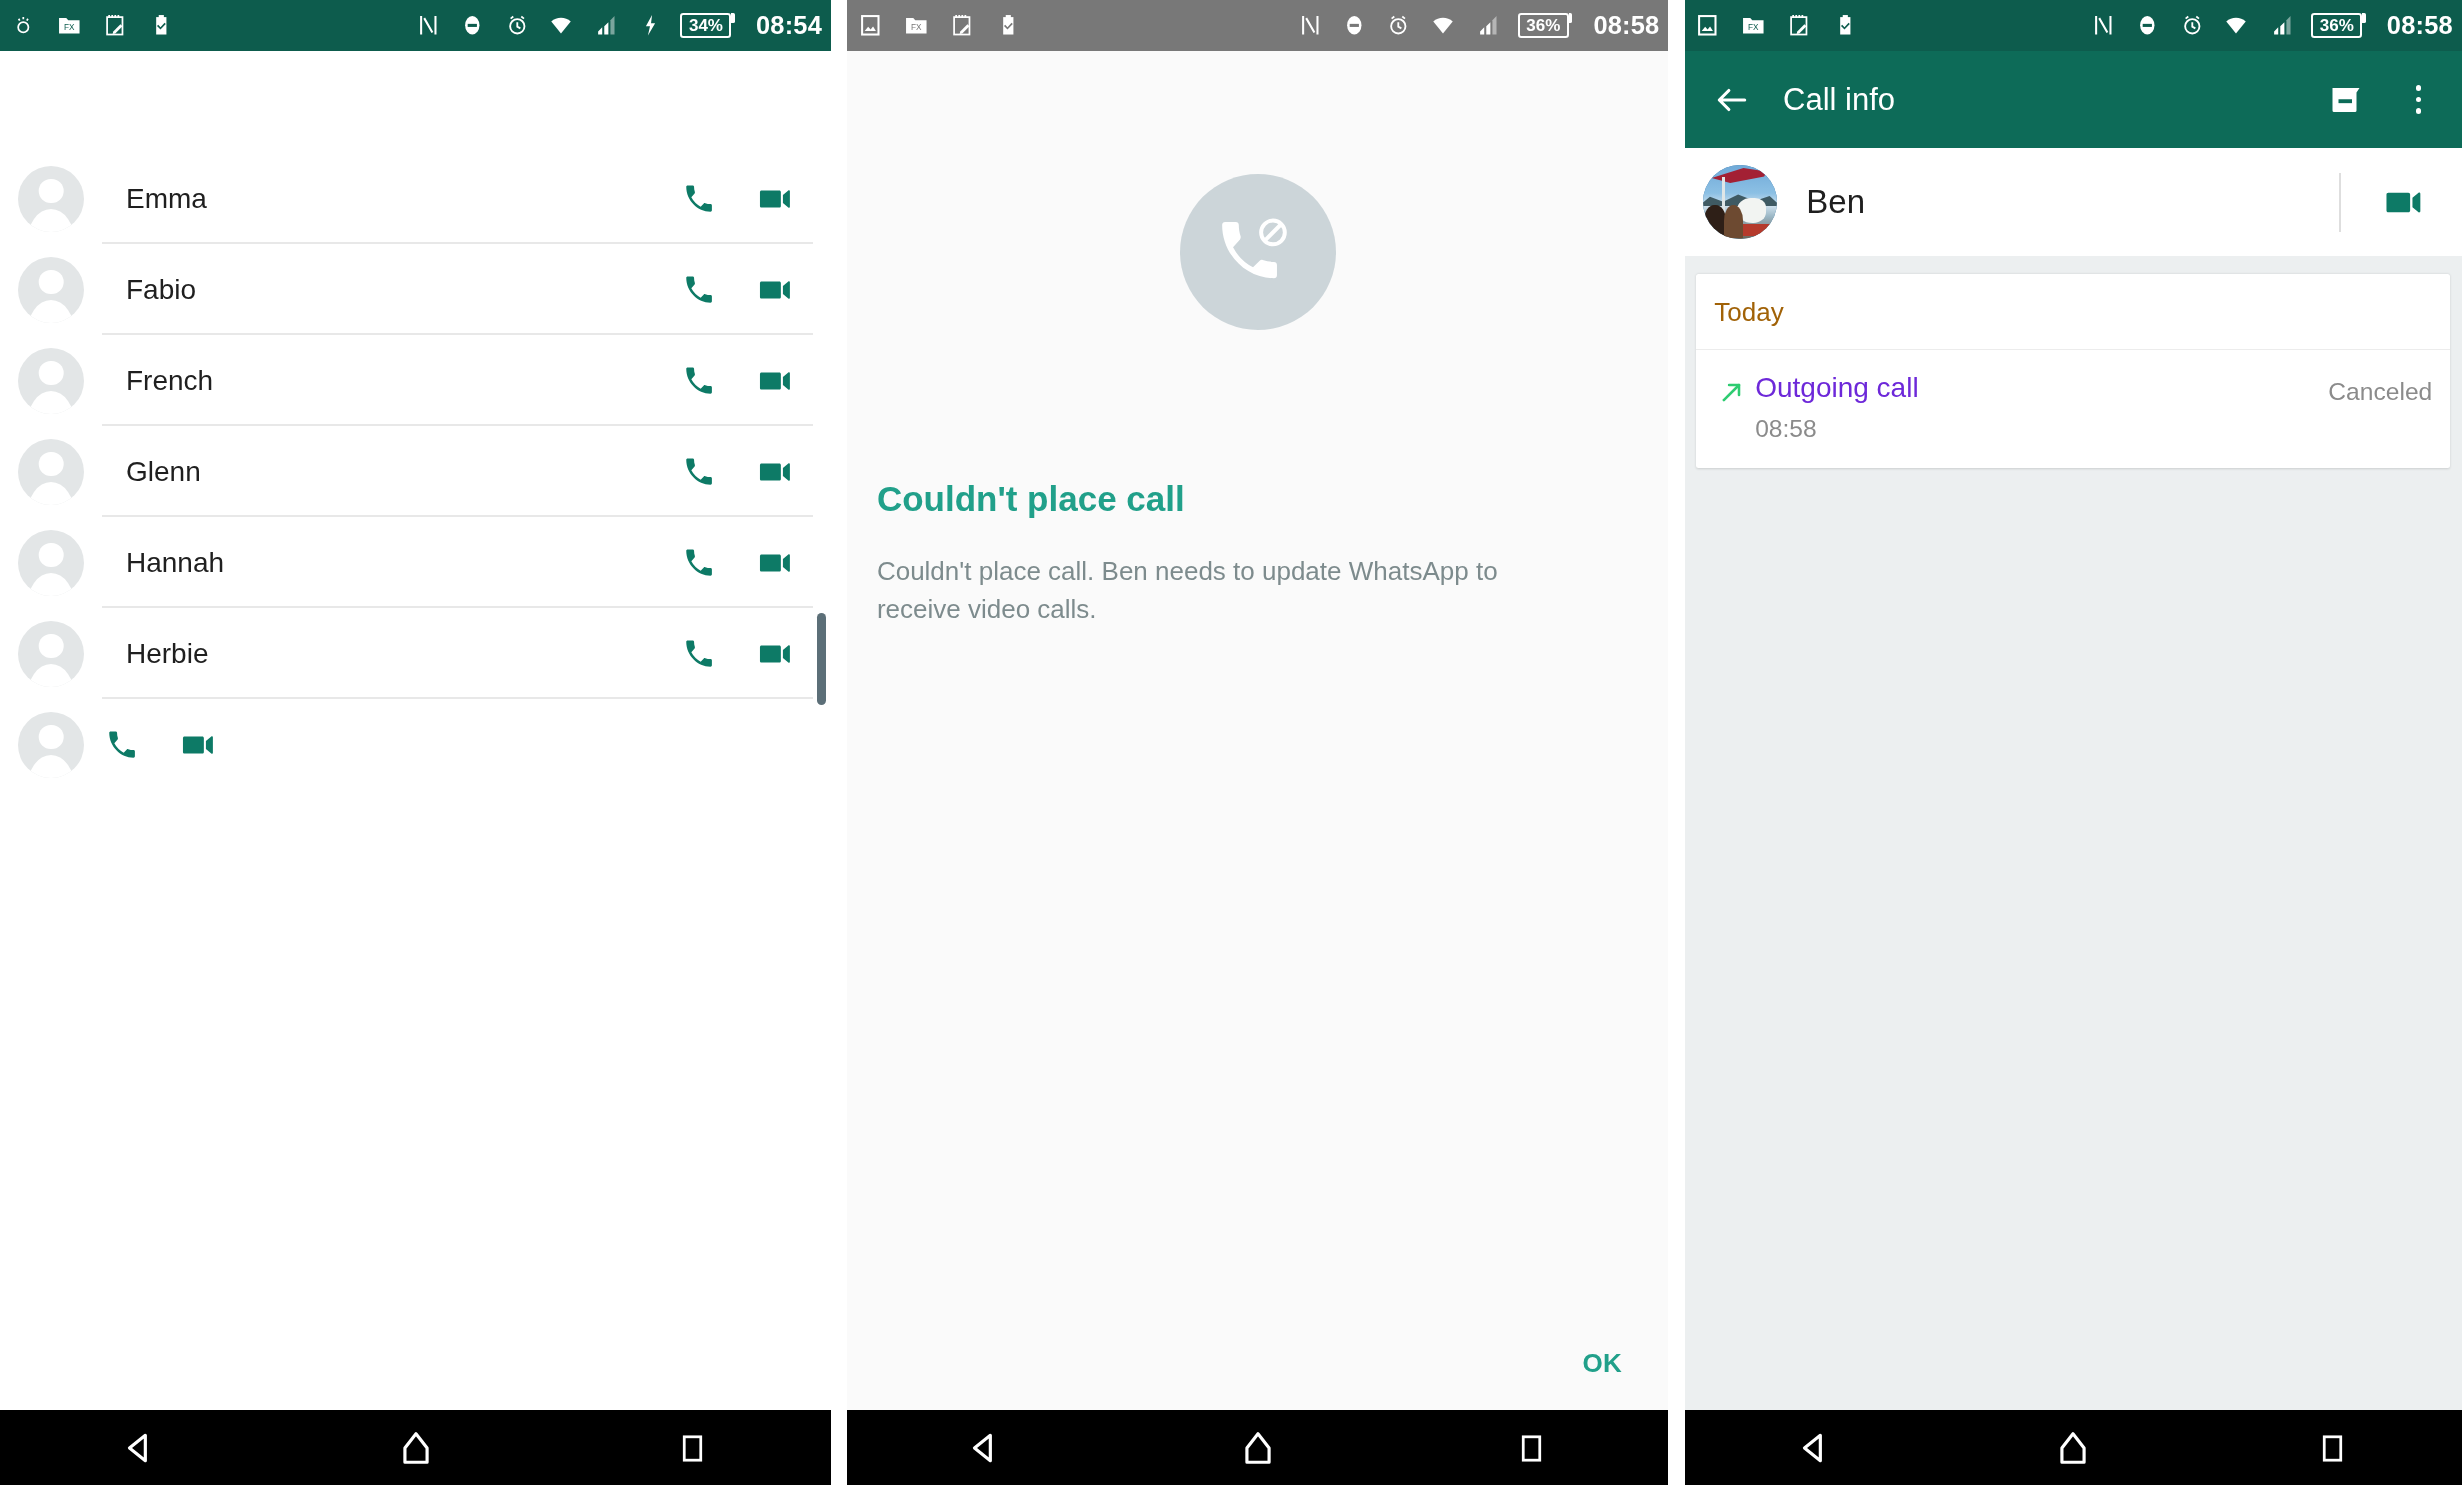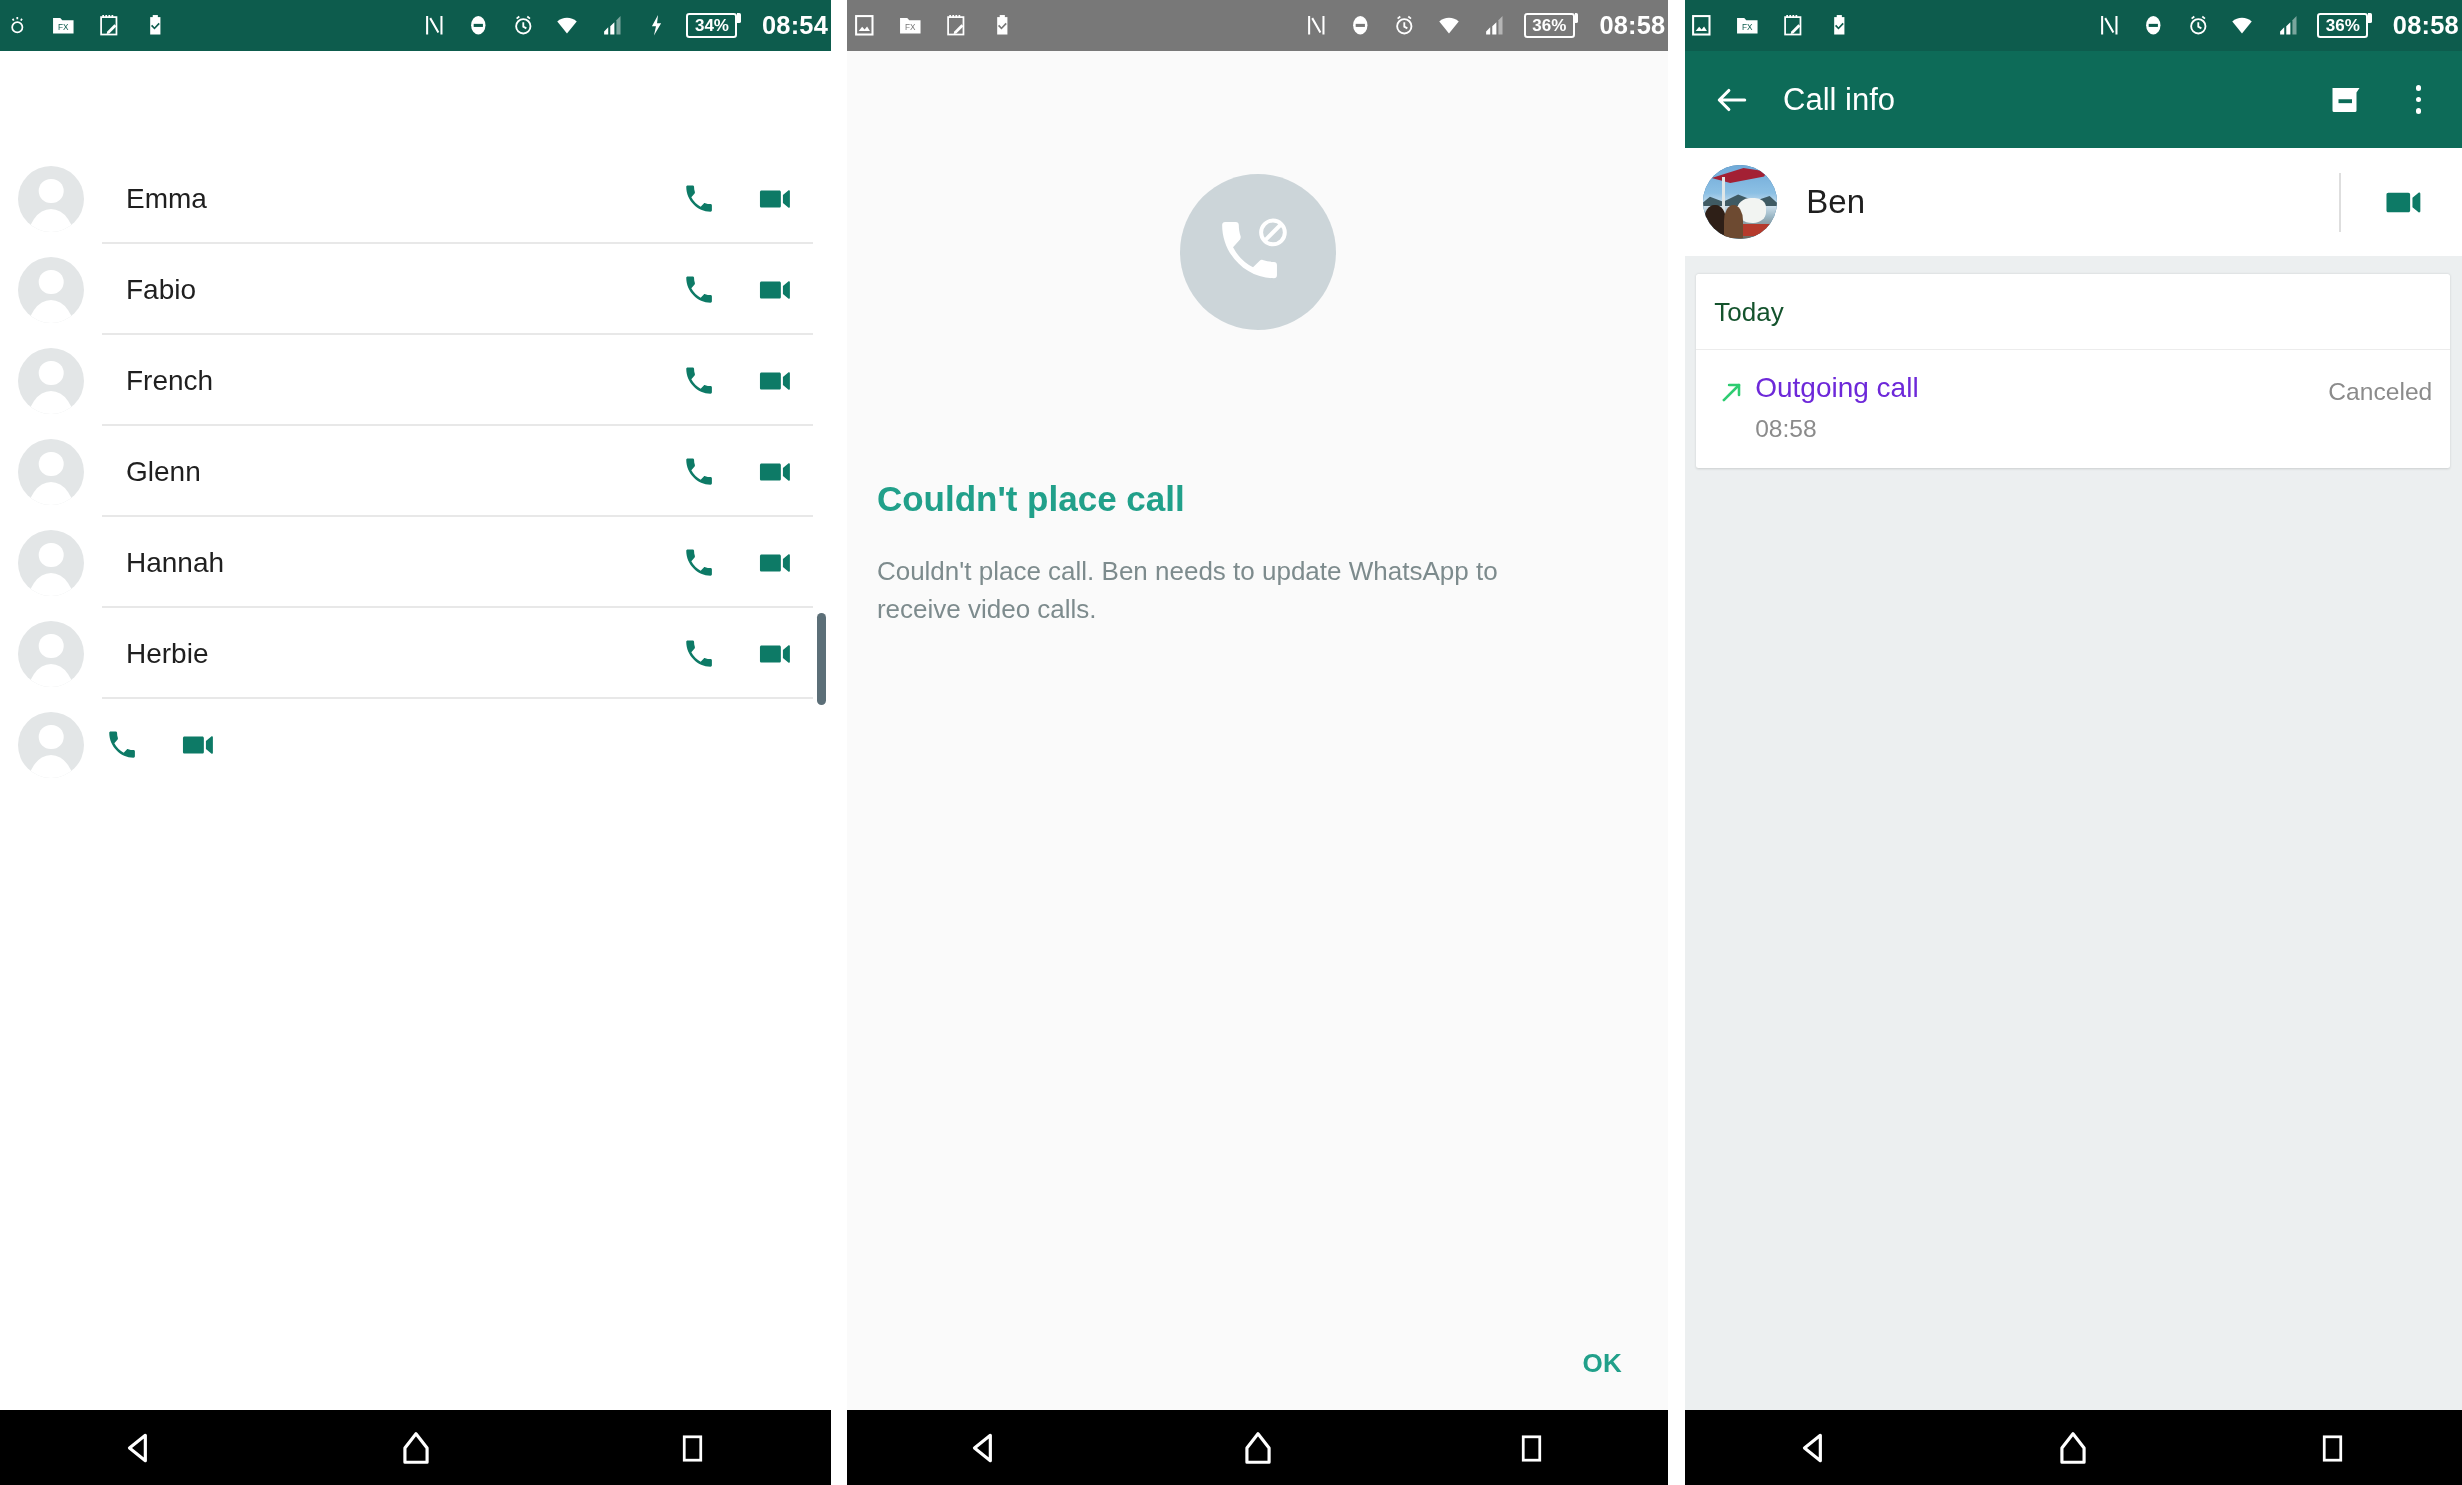--- a/index.html
+++ b/index.html
@@ -15,7 +15,7 @@
   .panel-3 { width:777px; }
 
   
-  .statusbar { height:51px; display:flex; align-items:center; padding:0 3px; gap:0px; }
+  .statusbar { height:51px; display:flex; align-items:center; padding:0 9px; gap:0px; }
   .sb-green { background:#0d5c4d; }
   .sb-gray  { background:#787878; }
   .sb-left { display:flex; align-items:center; gap:18px; }

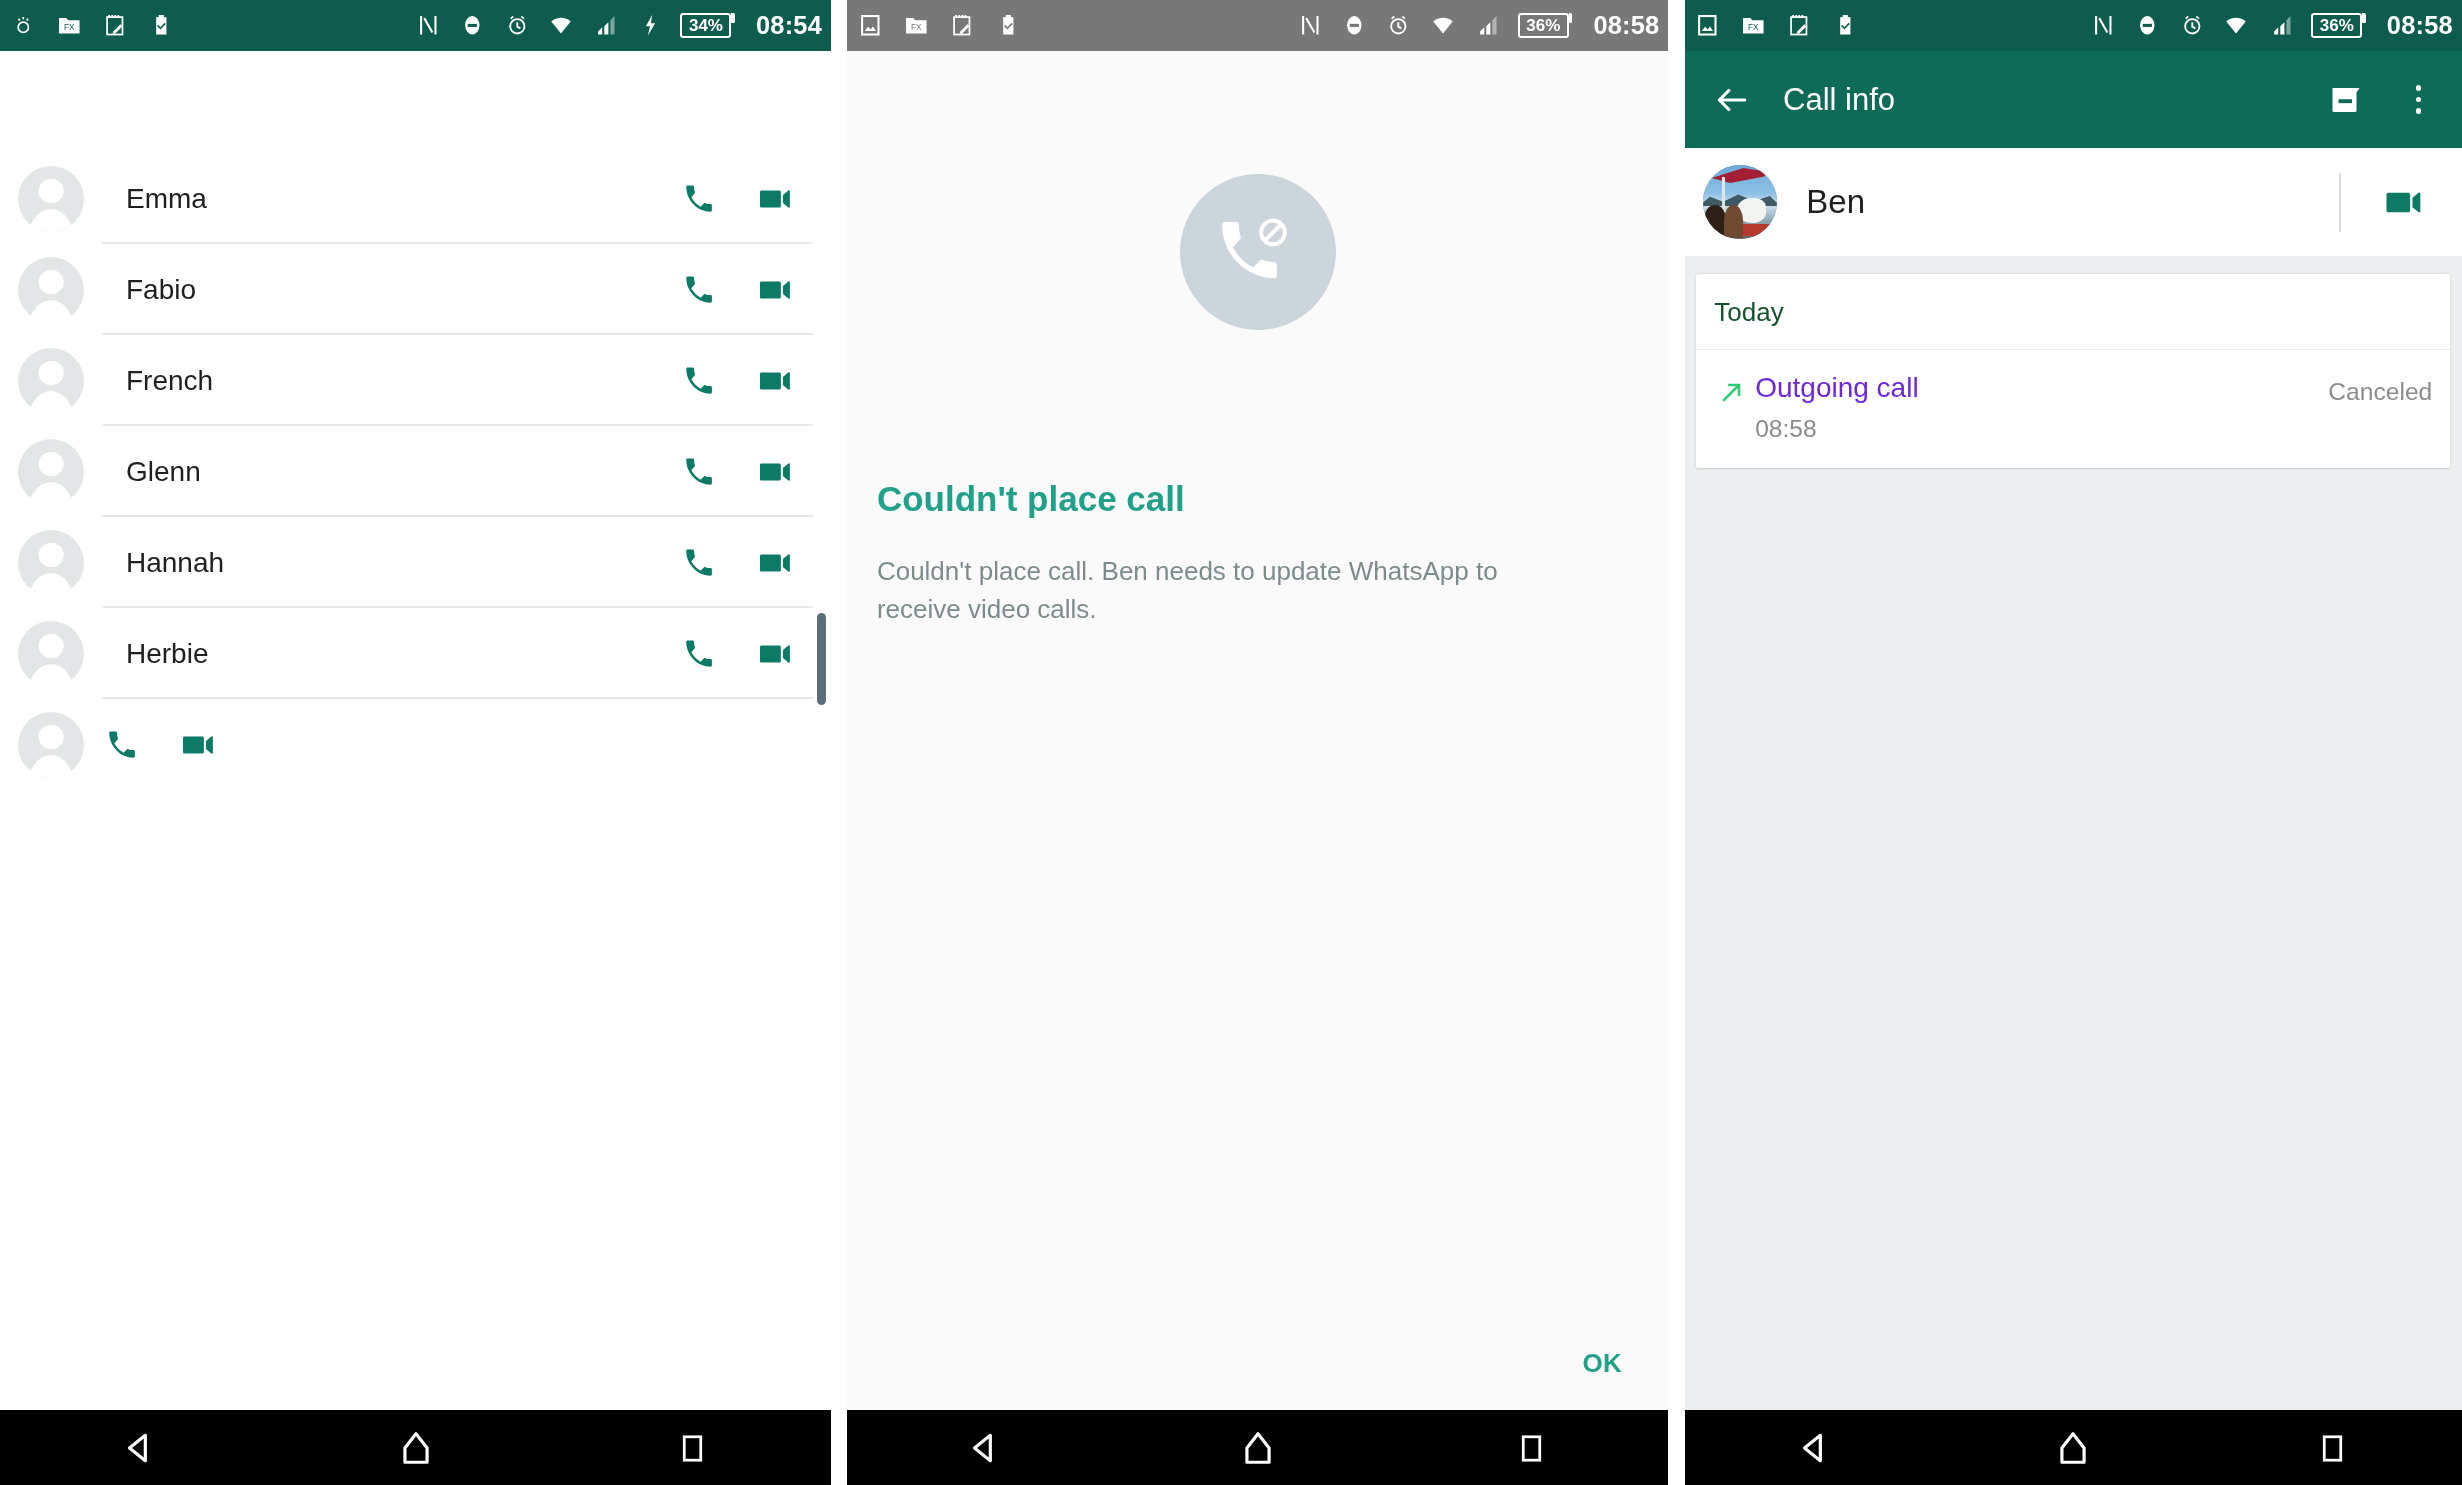--- a/index.html
+++ b/index.html
@@ -96,7 +96,7 @@
 
   .ci-card { margin:18px 11.5px 0 11.5px; background:#ffffff; border-radius:2.5px;
              box-shadow:0 0.8px 2.5px rgba(0,0,0,.14); overflow:hidden; }
-  .ci-today { padding:23px 18px 21.3px 18px; color:#14532d; font-size:26px; border-bottom:1.6px solid #ececec; }
+  .ci-today { padding:23px 18px 21.3px 18px; color:#a16207; font-size:26px; border-bottom:1.6px solid #ececec; }
   .ci-entry { padding:21.3px 18px 24.6px 18px; display:flex; }
   .ci-arrow { width:36px; flex:0 0 auto; display:flex; align-items:flex-start; justify-content:center;
               padding-top:6.6px; }

